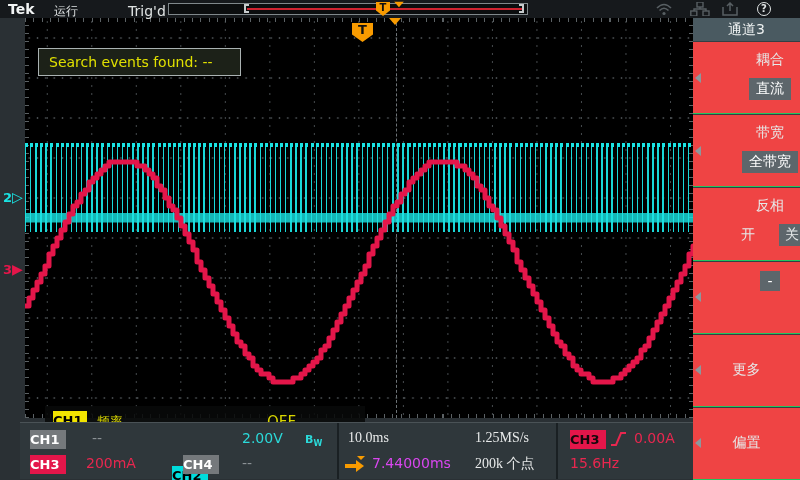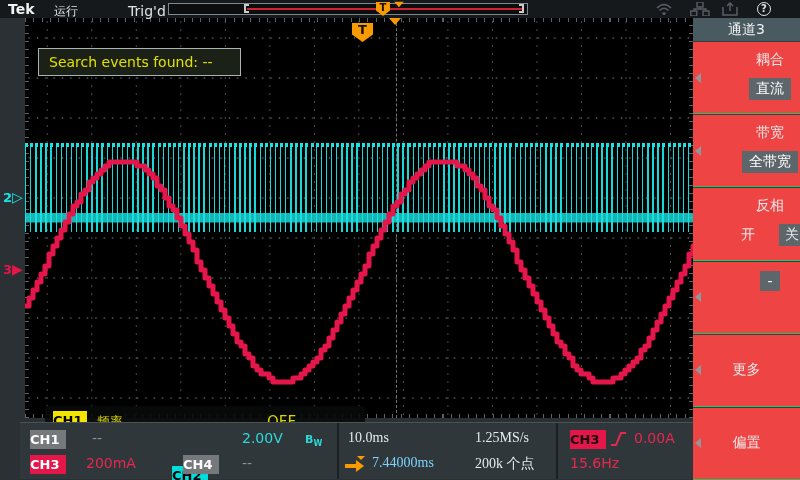--- a/index.html
+++ b/index.html
@@ -99,7 +99,7 @@
   .bp-item { position:absolute; font-size:14px; }
   .row1 { top:7px; } .row2 { top:32px; }
   .val-gray { color:#8b9195; } .val-cyan { color:#2bd9d9; } .val-red { color:#e8274f; }
-  .val-white { color:#e8eaea;font-family:Liberation Serif, serif; } .val-orange { color:#7dd3fc;font-family:Liberation Serif, serif; }
+  .val-white { color:#e8eaea;font-family:Liberation Serif, serif; } .val-orange { color:#d946ef; }
   .bw-tag { color:#2bd9d9; font-size:11px; font-weight:bold; }
   .bw-tag sub { font-size:8px; }
   

